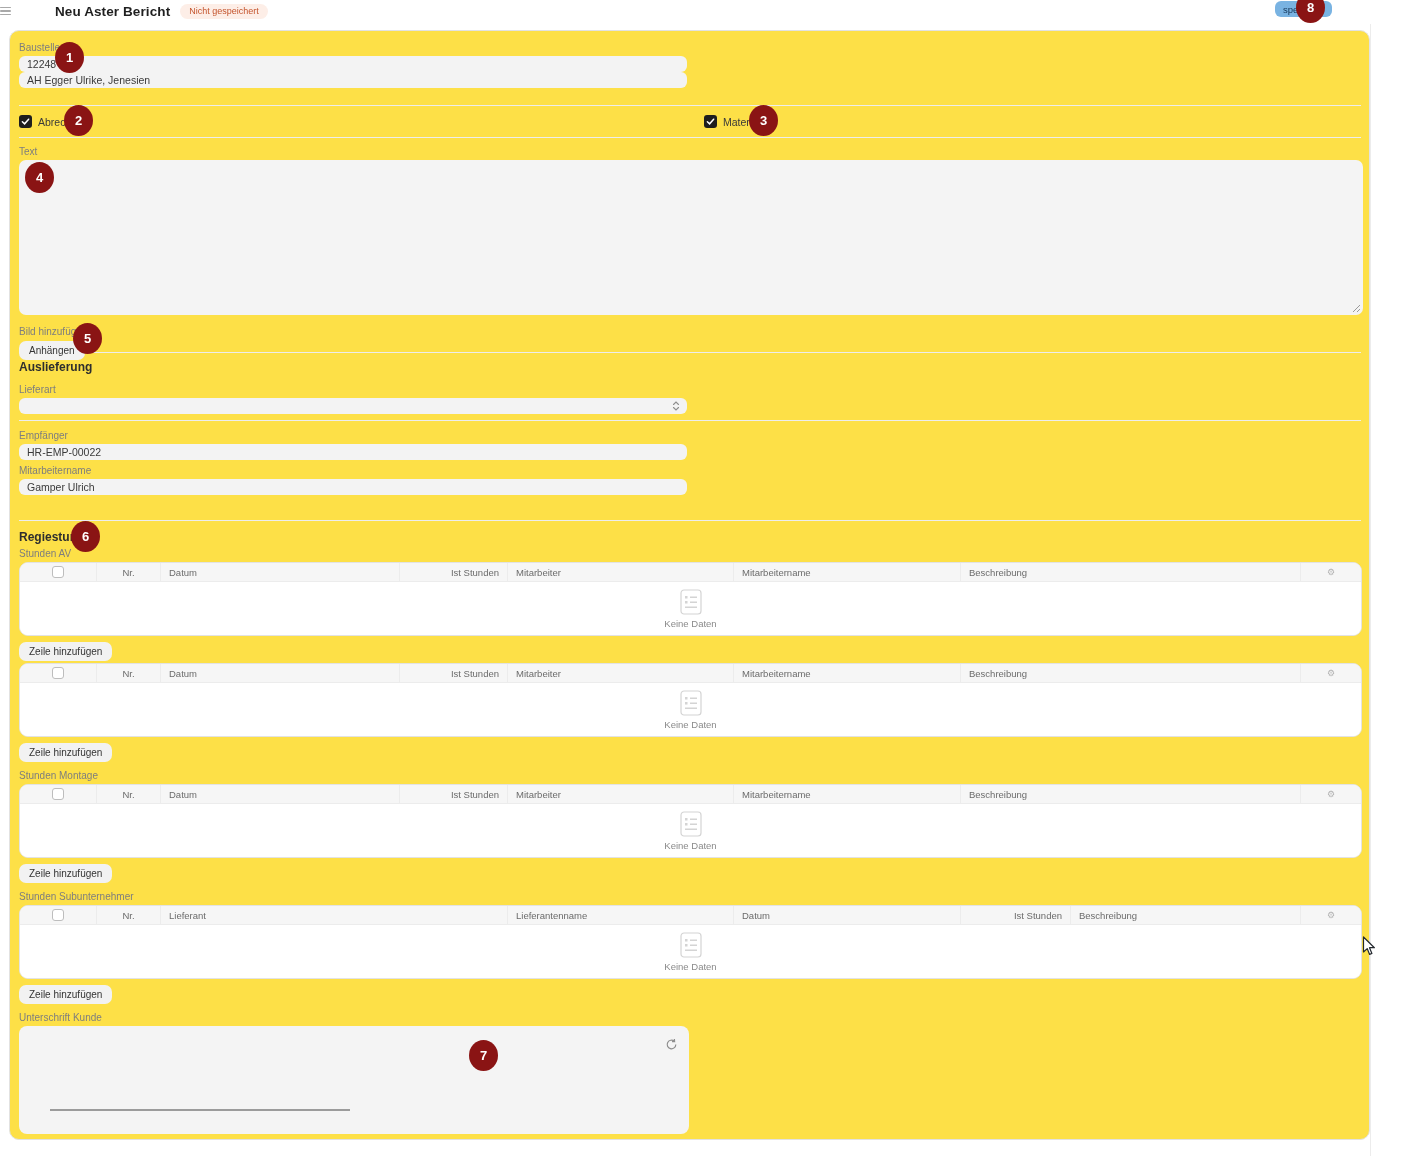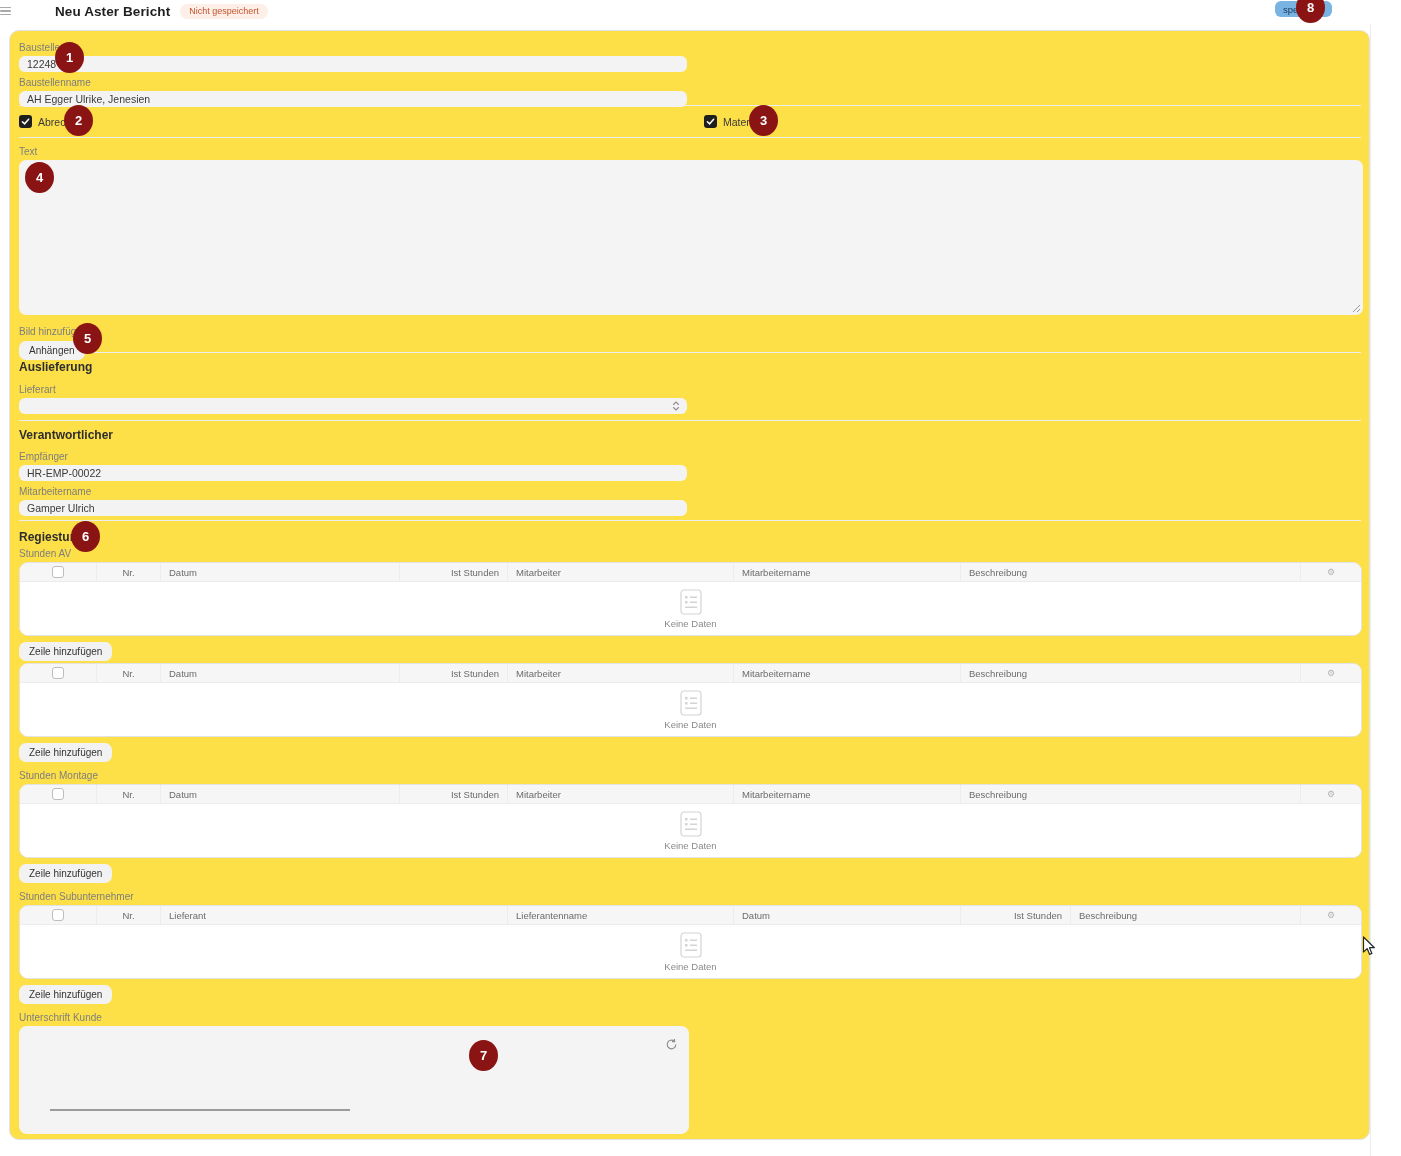--- a/index.html
+++ b/index.html
@@ -130,7 +130,6 @@
     <div class="sec" id="secA">
       <div class="flabel">Baustelle</div>
       <input class="finput" readonly="" value="12248" style="">
-      <div class="flabel mt">Baustellenname</div>
       <input class="finput" readonly="" value="AH Egger Ulrike, Jenesien" style="">
     </div>
 

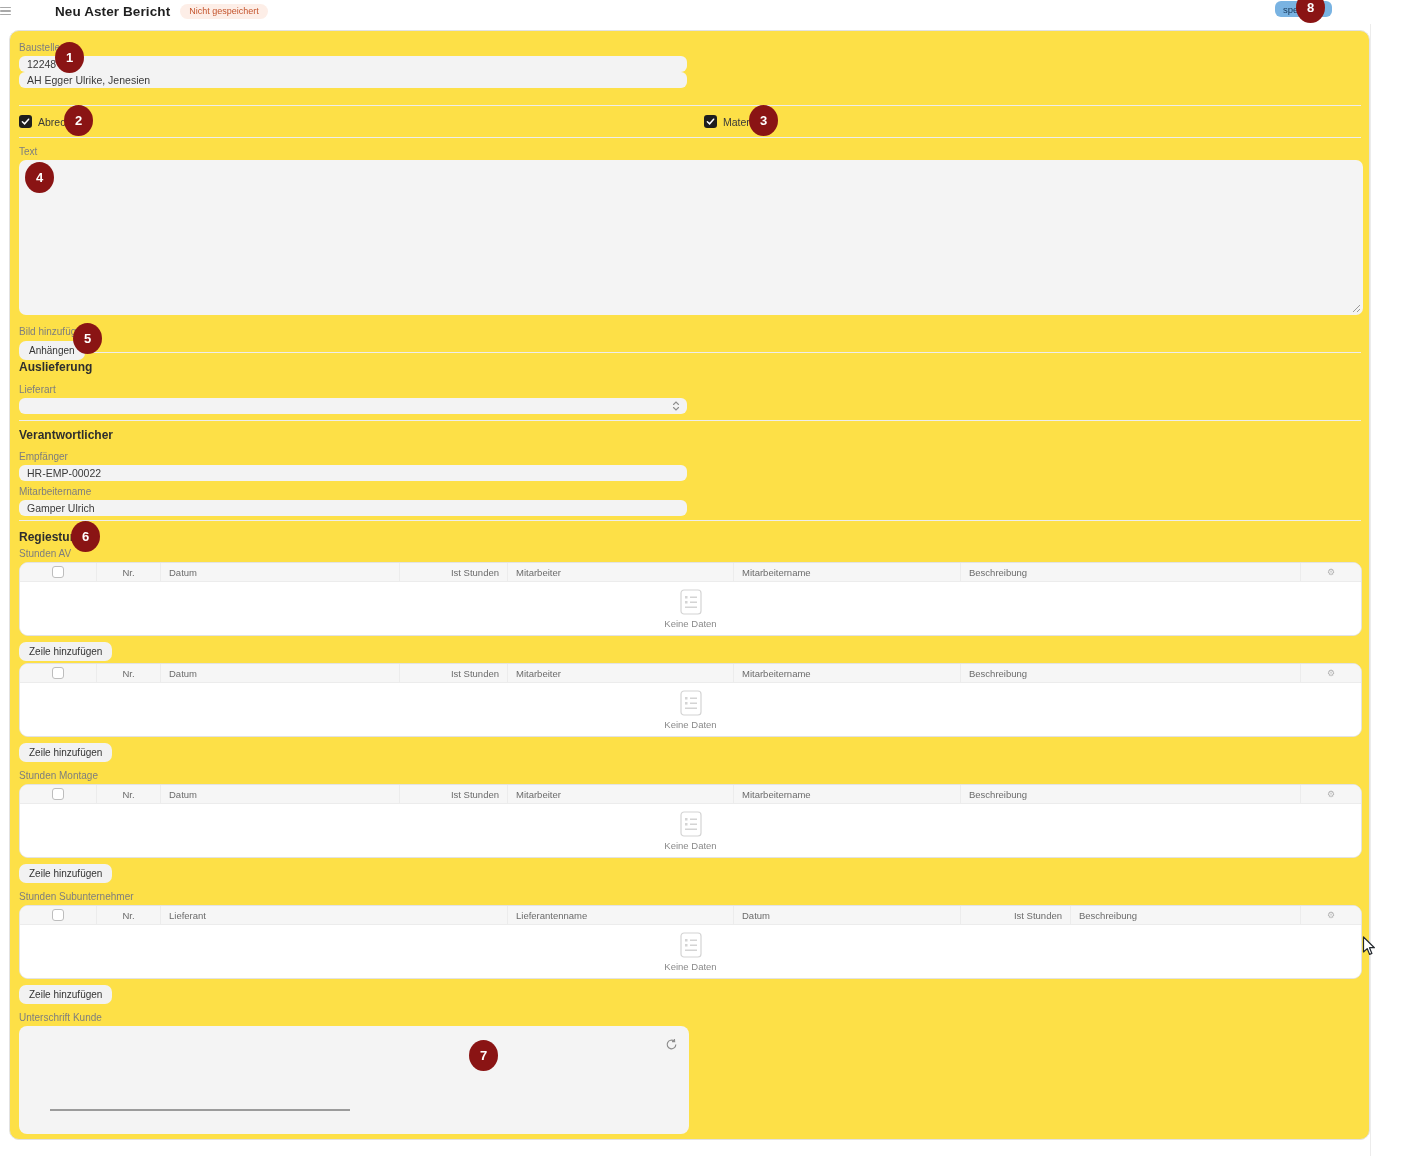--- a/index.html
+++ b/index.html
@@ -176,7 +176,6 @@
     </div>
 
     <div class="sec" id="secE">
-      <div class="sheading" style="margin-top:8px;">Verantwortlicher</div>
       <div class="flabel" style="margin-top:9px;">Empfänger</div>
       <input class="finput" readonly="" value="HR-EMP-00022" style="">
       <div class="flabel mt">Mitarbeitername</div>

